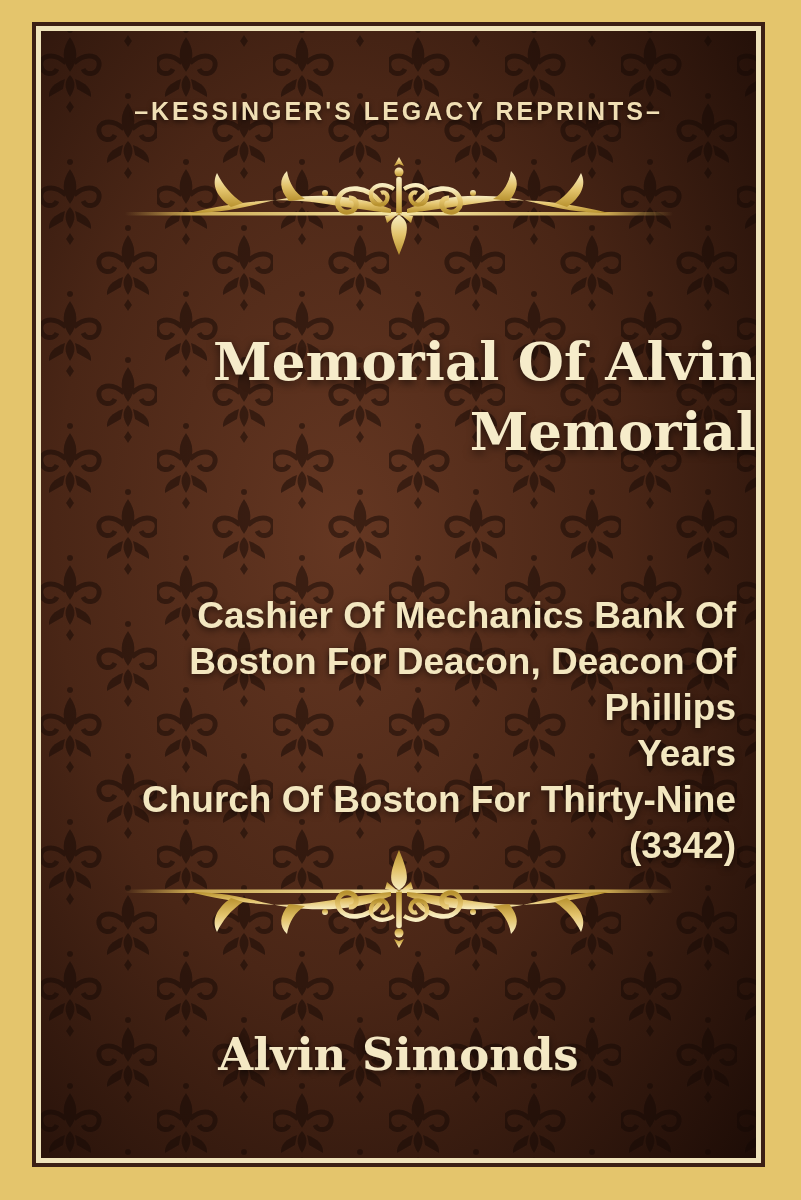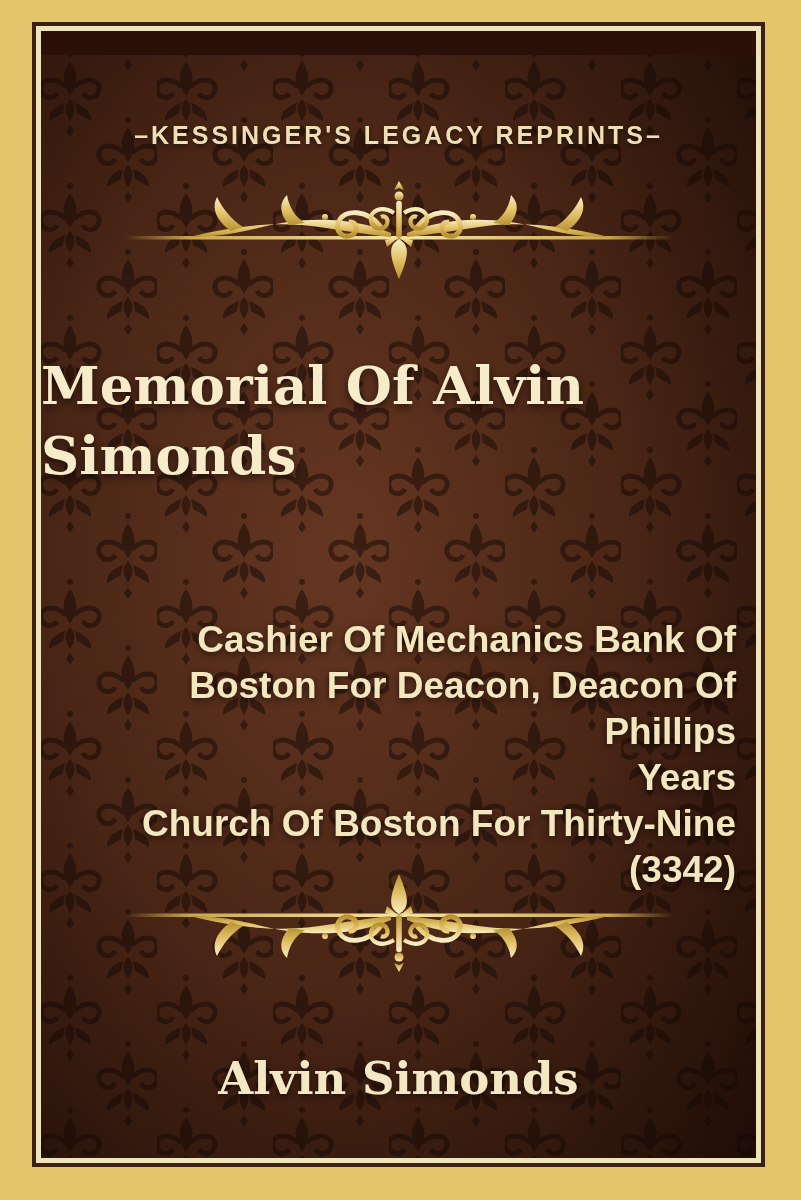--- a/index.html
+++ b/index.html
@@ -34,7 +34,6 @@
     inset: 0;
     overflow: hidden;
     background: #6d28d9;
-    margin-top: 24px;
   }
   .bg-svg {
     position: absolute;

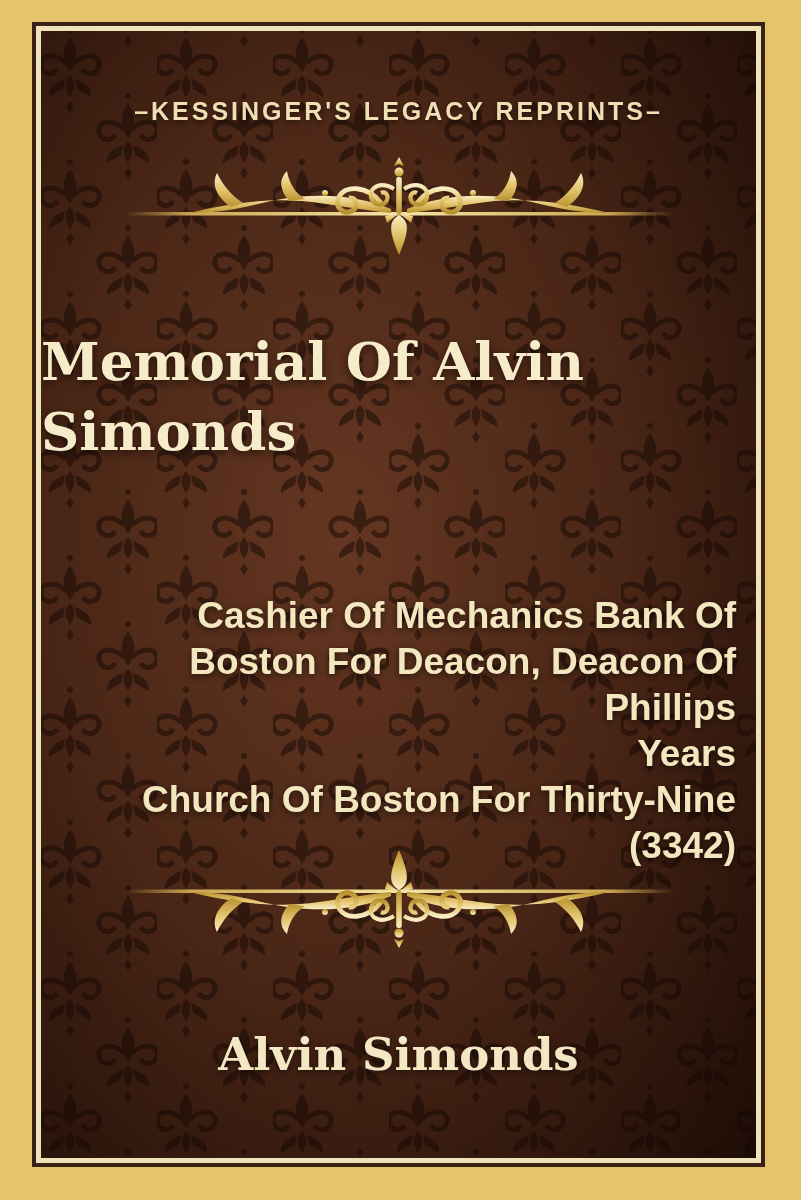--- a/index.html
+++ b/index.html
@@ -76,7 +76,7 @@
     position: absolute;
     top: 295px;
     left: 0; right: 0;
-    text-align: left;
+    text-align: right;
     font-family: "DejaVu Serif", "Liberation Serif", serif;
     font-weight: bold;
     font-size: 53px;

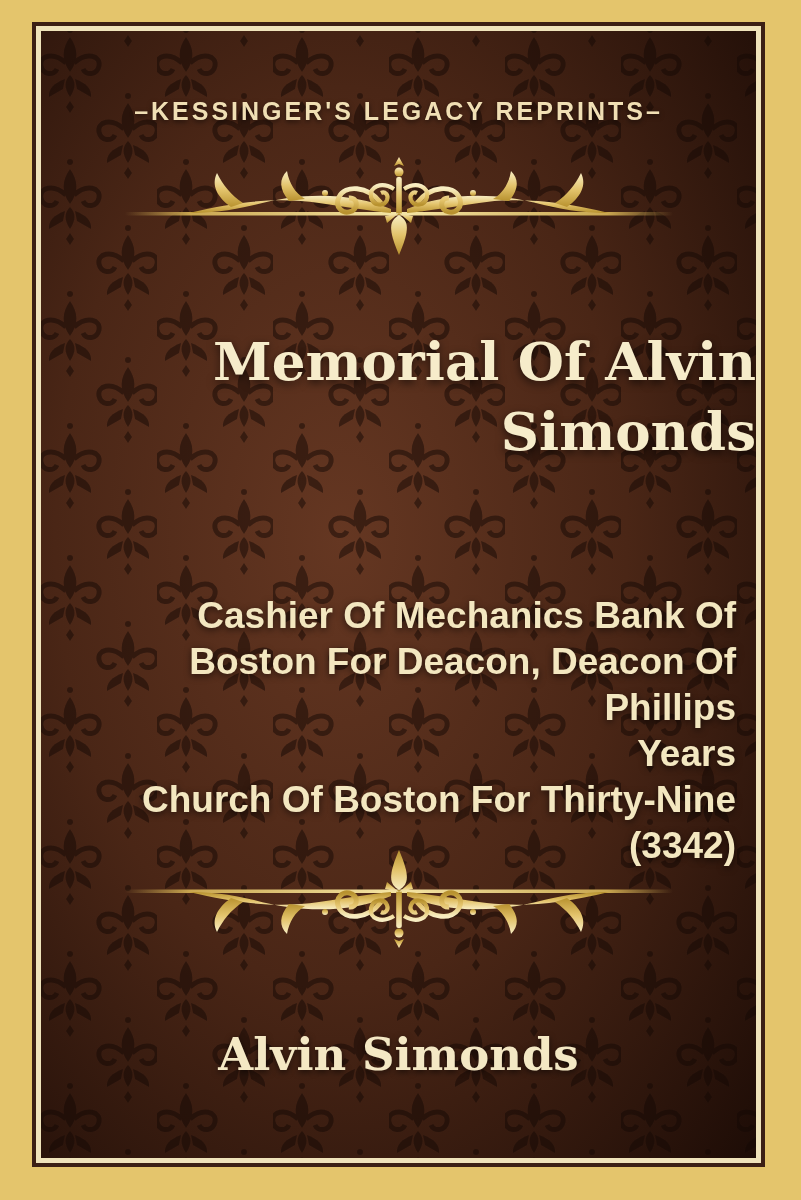--- a/index.html
+++ b/index.html
@@ -189,7 +189,7 @@
 
           <div class="book-title">
             <div>Memorial Of Alvin</div>
-            <div>Simonds</div>
+            <div>Memorial</div>
           </div>
 
           <div class="book-subtitle">

